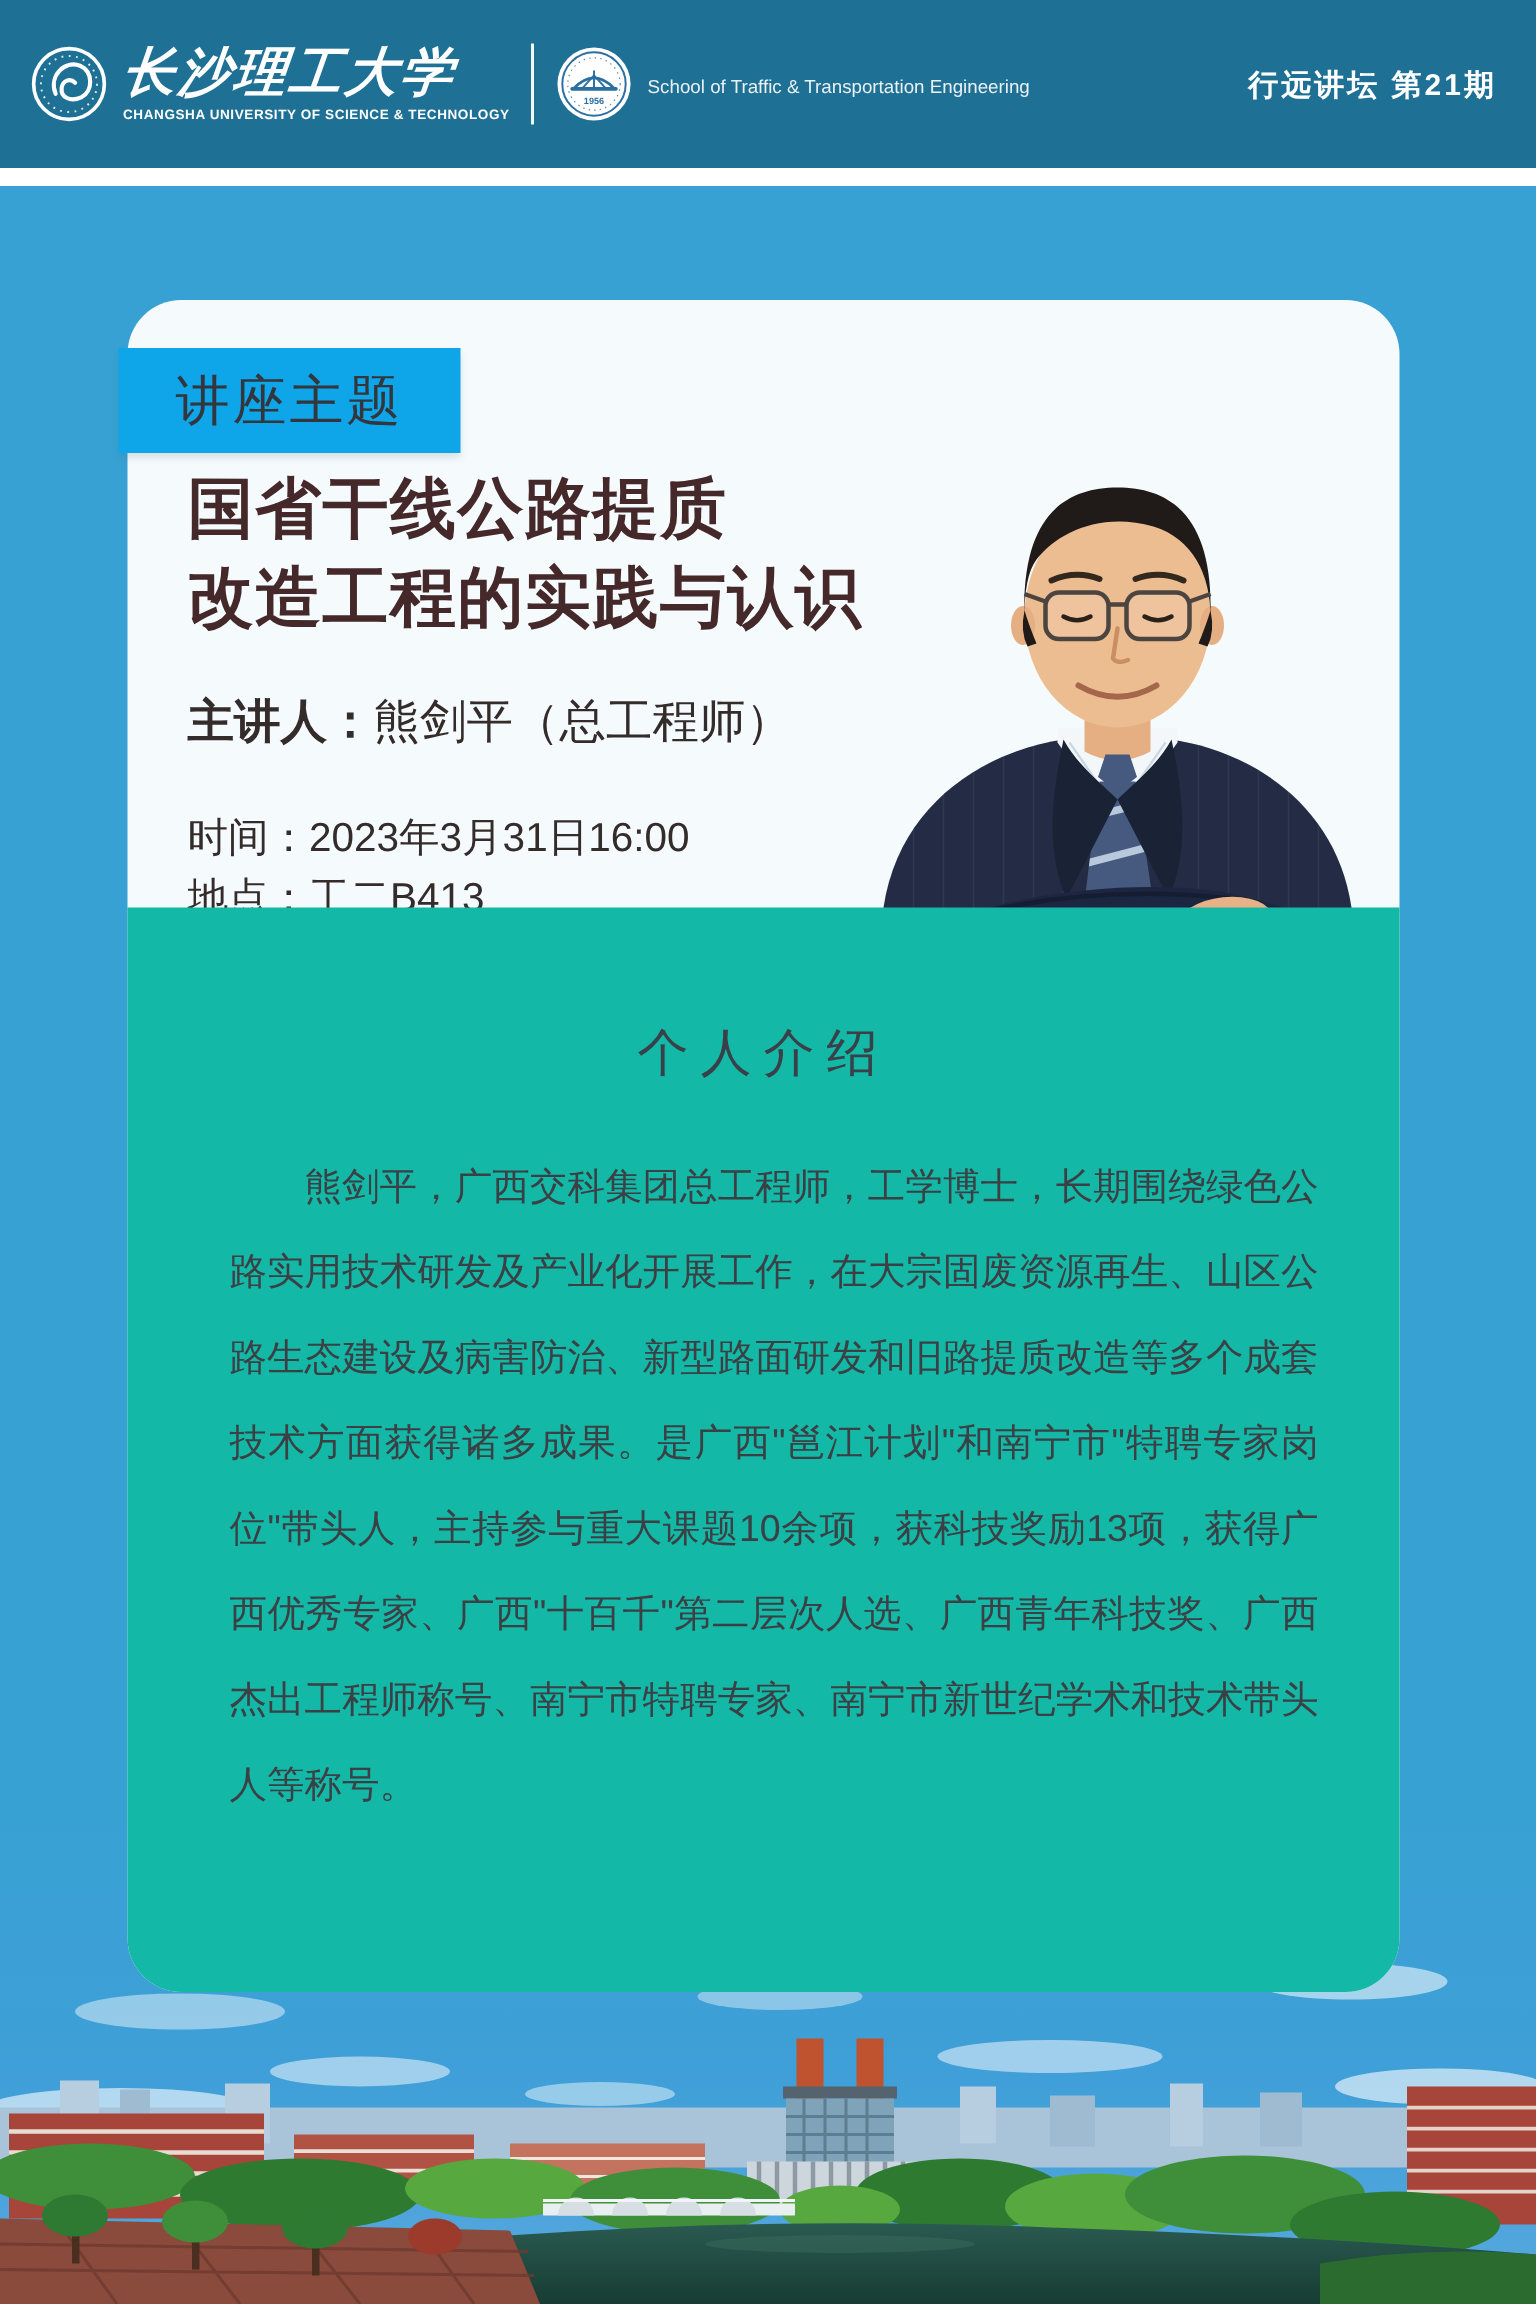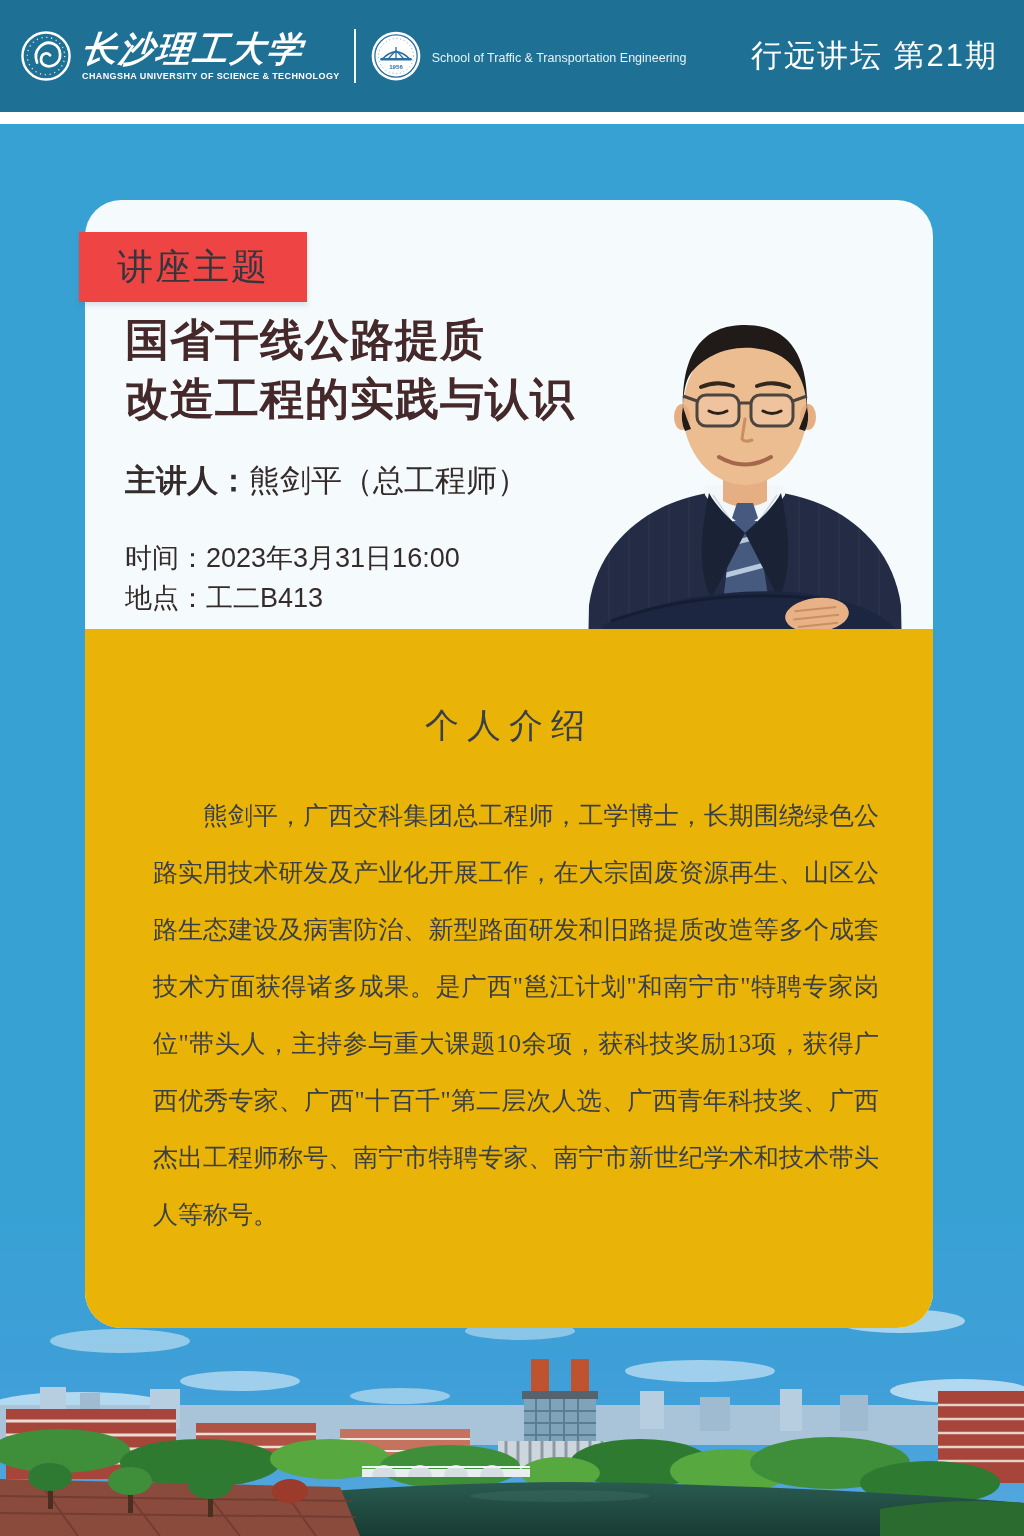--- a/index.html
+++ b/index.html
@@ -24,7 +24,7 @@
   .divider { width:2px; height:54px; background:rgba(255,255,255,.95); margin:0 14px; }
   .school-name { font-size:27px; font-weight:700; letter-spacing:5px; white-space:nowrap; }
   .school-en { font-size:12.5px; font-weight:400; opacity:.9; margin-top:3px; white-space:nowrap; }
-  .series { margin-left:auto; font-size:31px; font-weight:400; letter-spacing:2px;
+  .series { margin-left:auto; font-size:20px; font-weight:700; letter-spacing:2px;
             white-space:nowrap; padding-right:6px; }
 
   

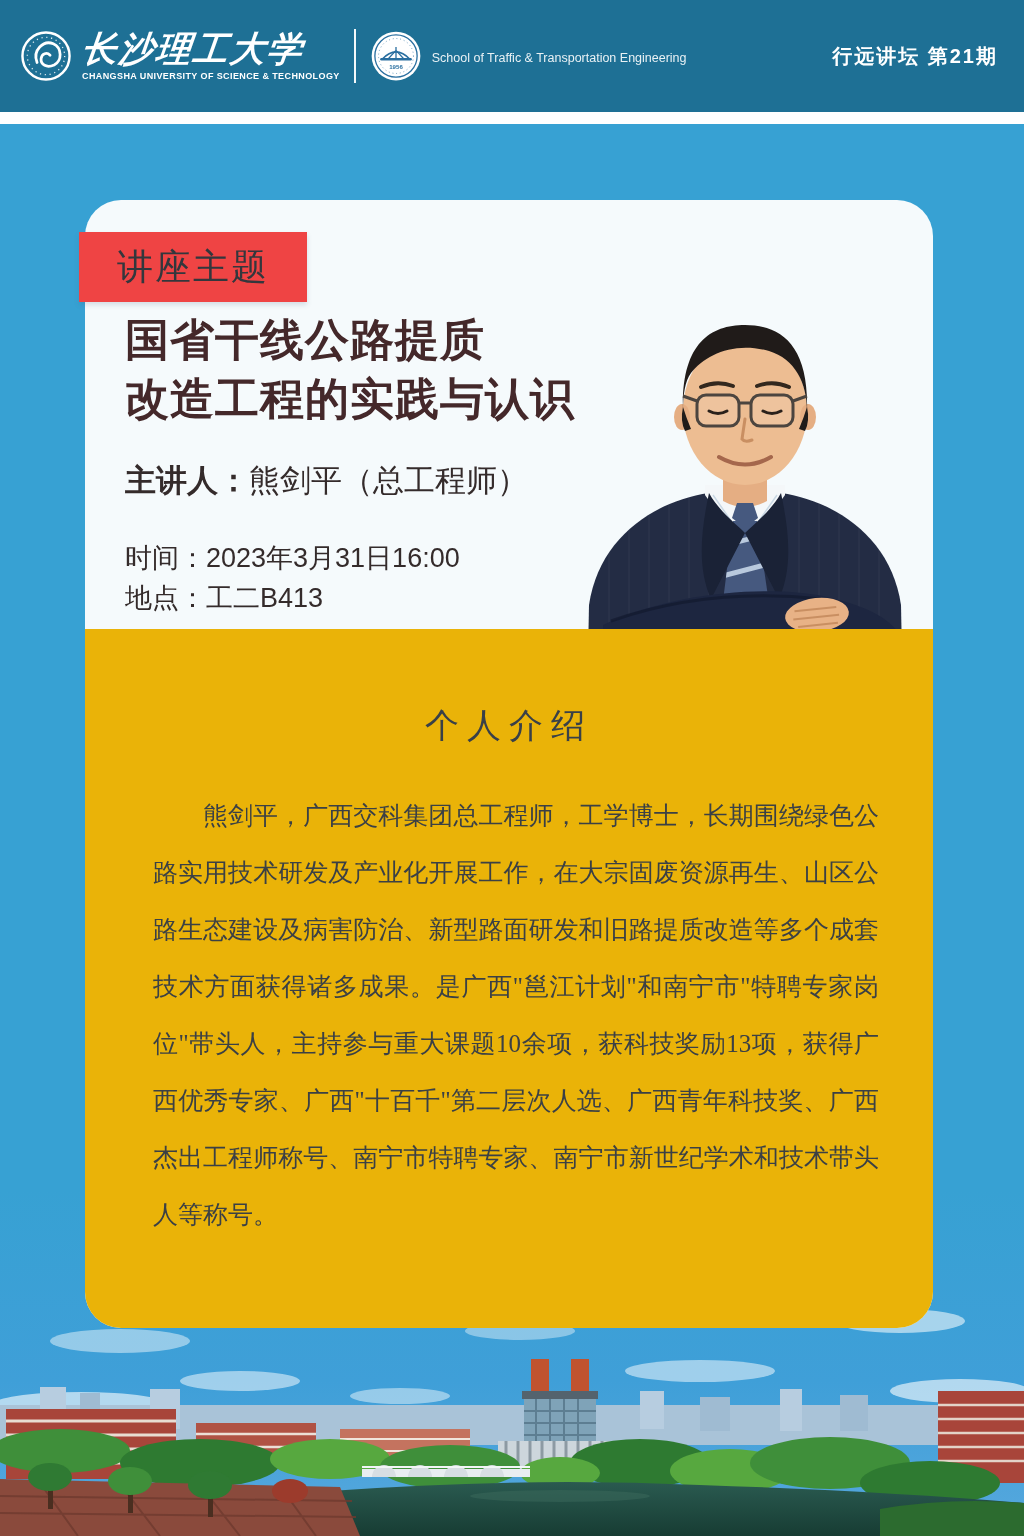--- a/index.html
+++ b/index.html
@@ -39,7 +39,7 @@
                  background:#eab308; border-radius:0 0 36px 36px;font-family:Liberation Serif, serif; }
 
   .topic-label { position:absolute; left:-6px; top:32px; width:228px; height:70px;
-                 background:#ef4444; color:#33373d; font-size:36px; letter-spacing:2px;
+                 background:#0ea5e9; color:#33373d; font-size:36px; letter-spacing:2px;
                  display:flex; align-items:center; justify-content:center;
                  box-shadow:0 3px 5px rgba(70,100,130,.18); z-index:4; }
 

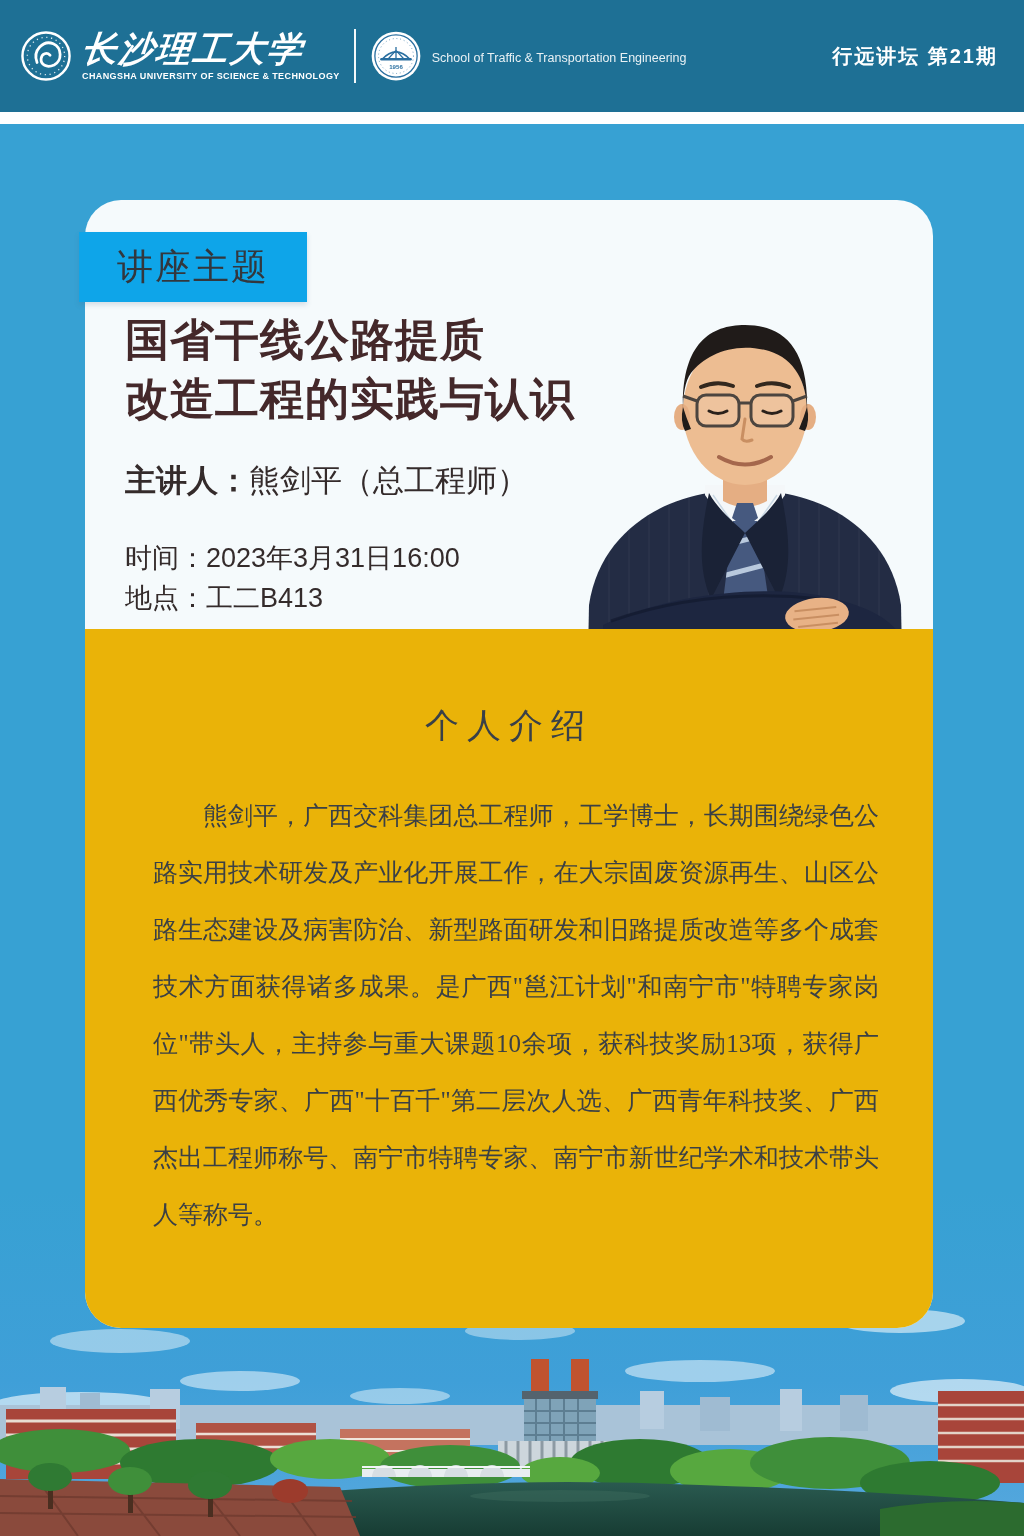--- a/index.html
+++ b/index.html
@@ -35,8 +35,8 @@
           border-radius:36px; background:#f5fafc; z-index:3; }
   .card-top { position:absolute; top:0; left:0; width:100%; height:507px;
               border-radius:36px 36px 0 0; overflow:hidden; }
-  .card-bottom { position:absolute; top:429px; bottom:0; left:0; width:100%;
-                 background:#eab308; border-radius:0 0 36px 36px;font-family:Liberation Serif, serif; }
+  .card-bottom { position:absolute; top:405px; bottom:0; left:0; width:100%;
+                 background:#14b8a6; border-radius:0 0 36px 36px; }
 
   .topic-label { position:absolute; left:-6px; top:32px; width:228px; height:70px;
                  background:#0ea5e9; color:#33373d; font-size:36px; letter-spacing:2px;

